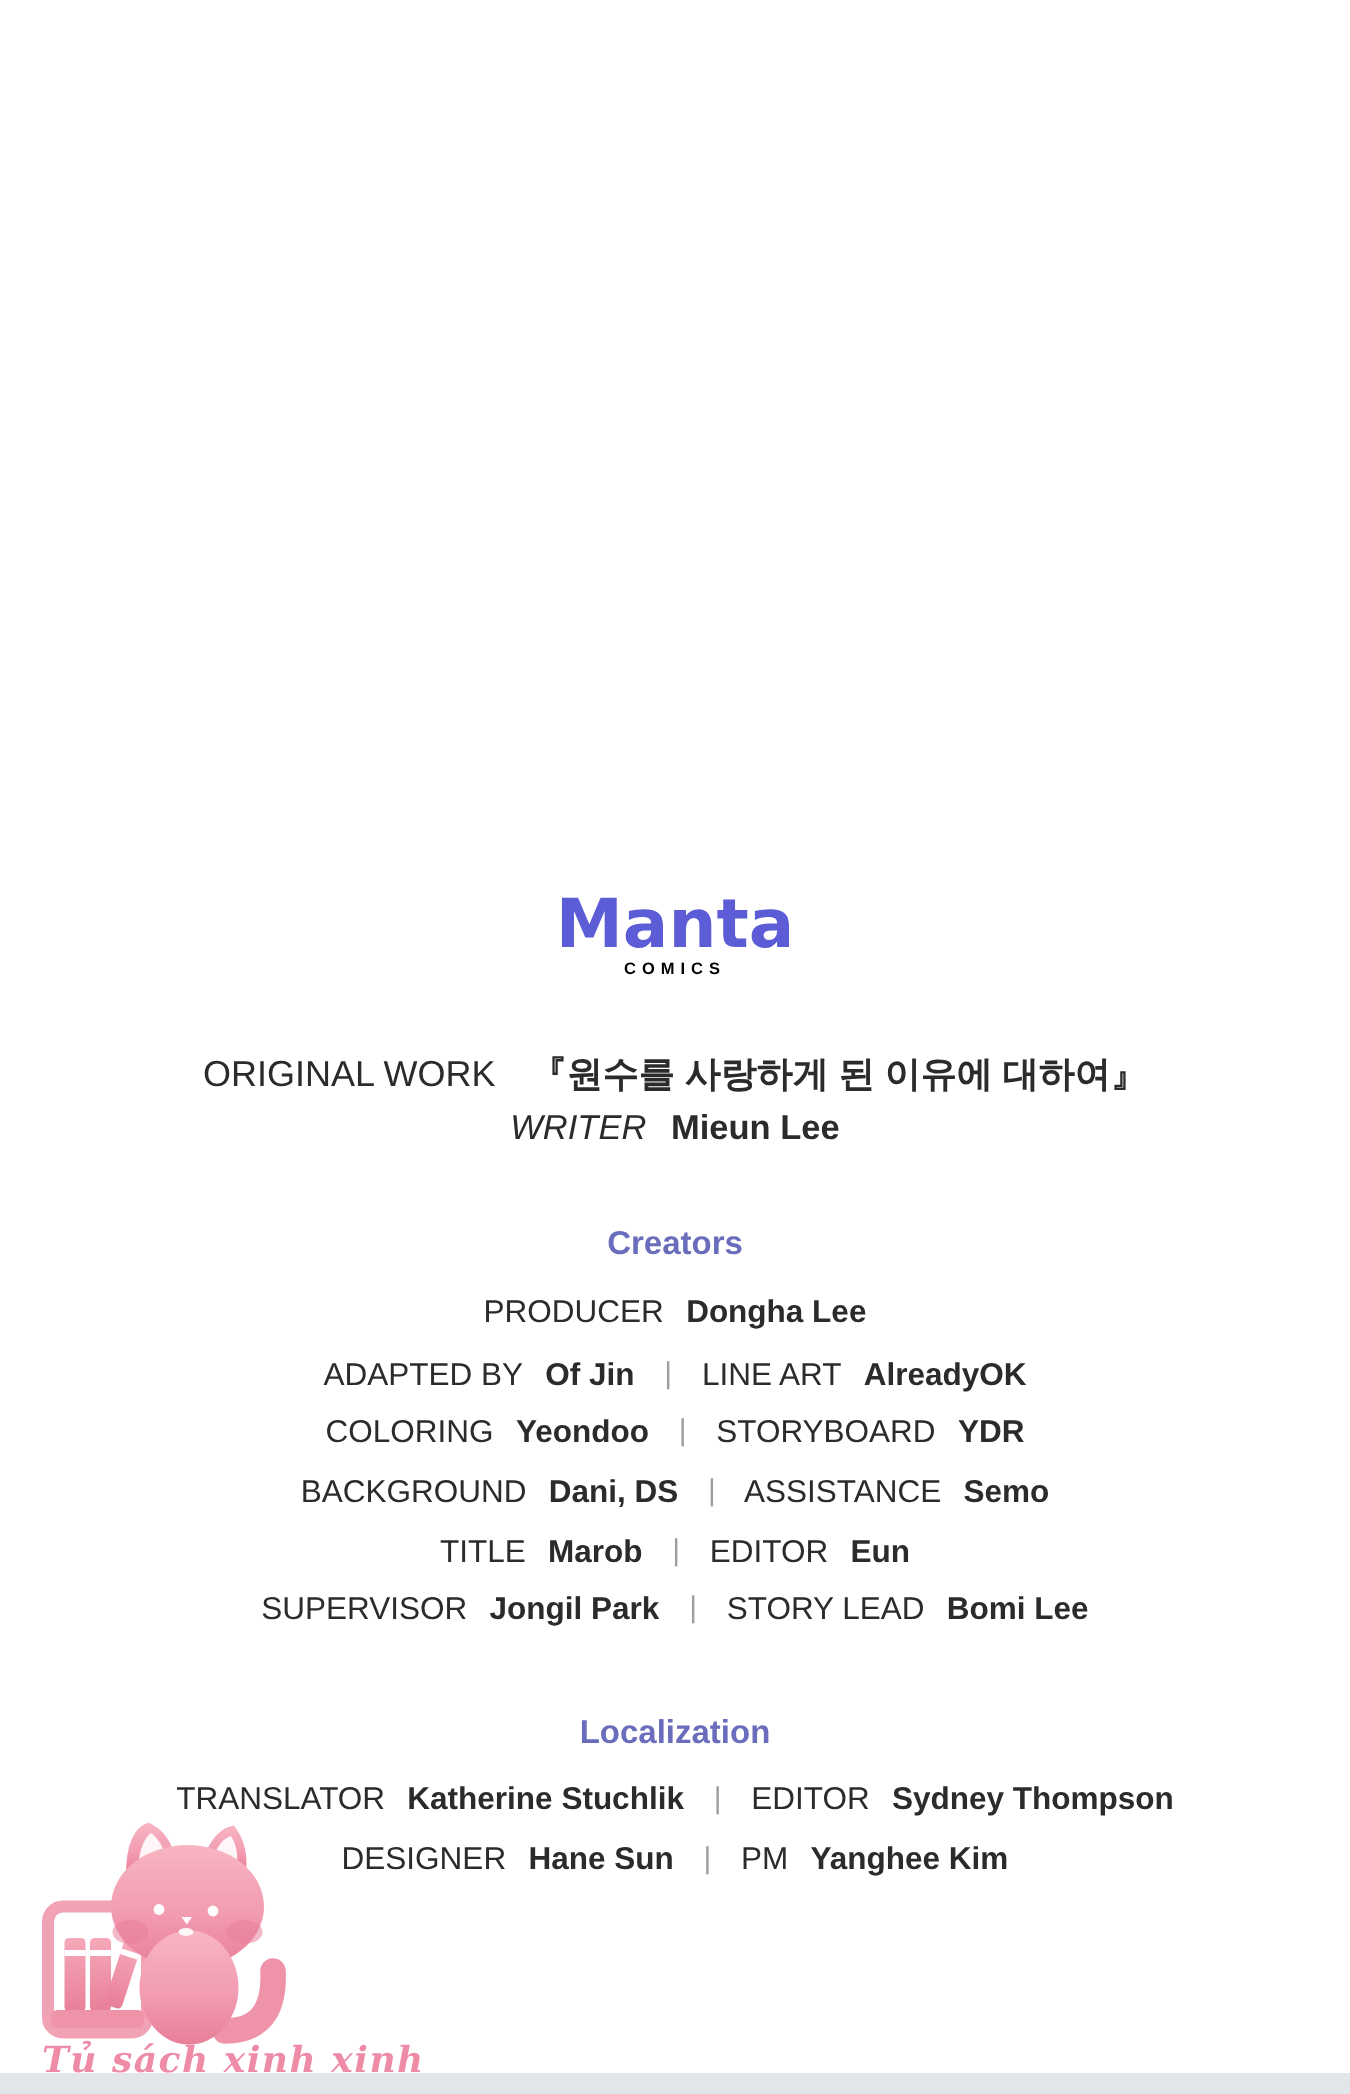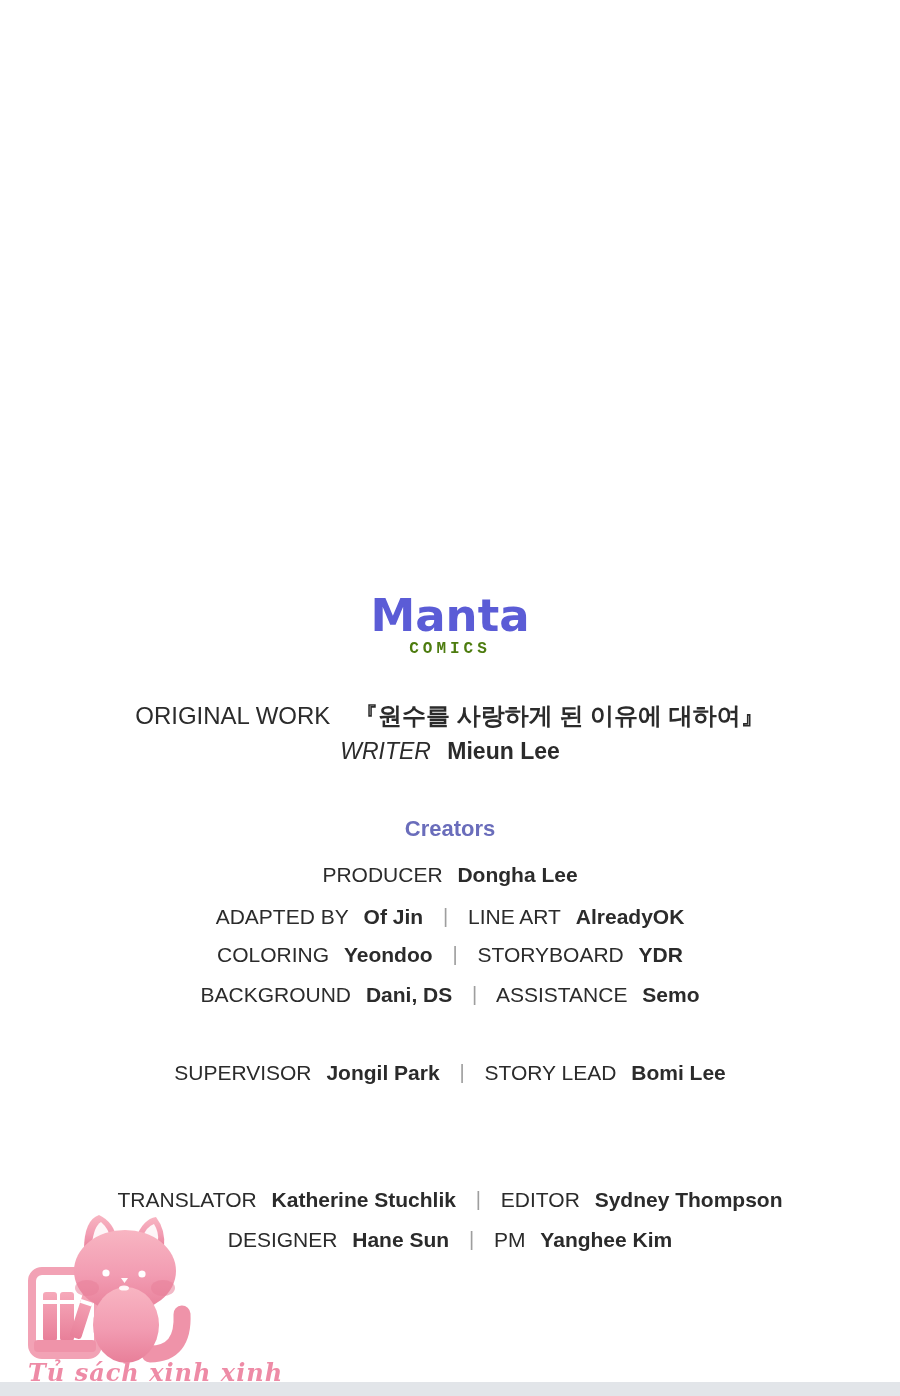--- a/index.html
+++ b/index.html
@@ -31,11 +31,11 @@
     letter-spacing: 0px;
   }
   .brand-sub {
-    font-family: Liberation Mono, monospace;
+    font-family: Liberation Sans, sans-serif;
     font-weight: 800;
-    font-size: 16px;
+    font-size: 11px;
     letter-spacing: 4px;
-    color: #4d7c0f;
+    color: #000000;
   }
   
   .origwork { font-size: 24px; }

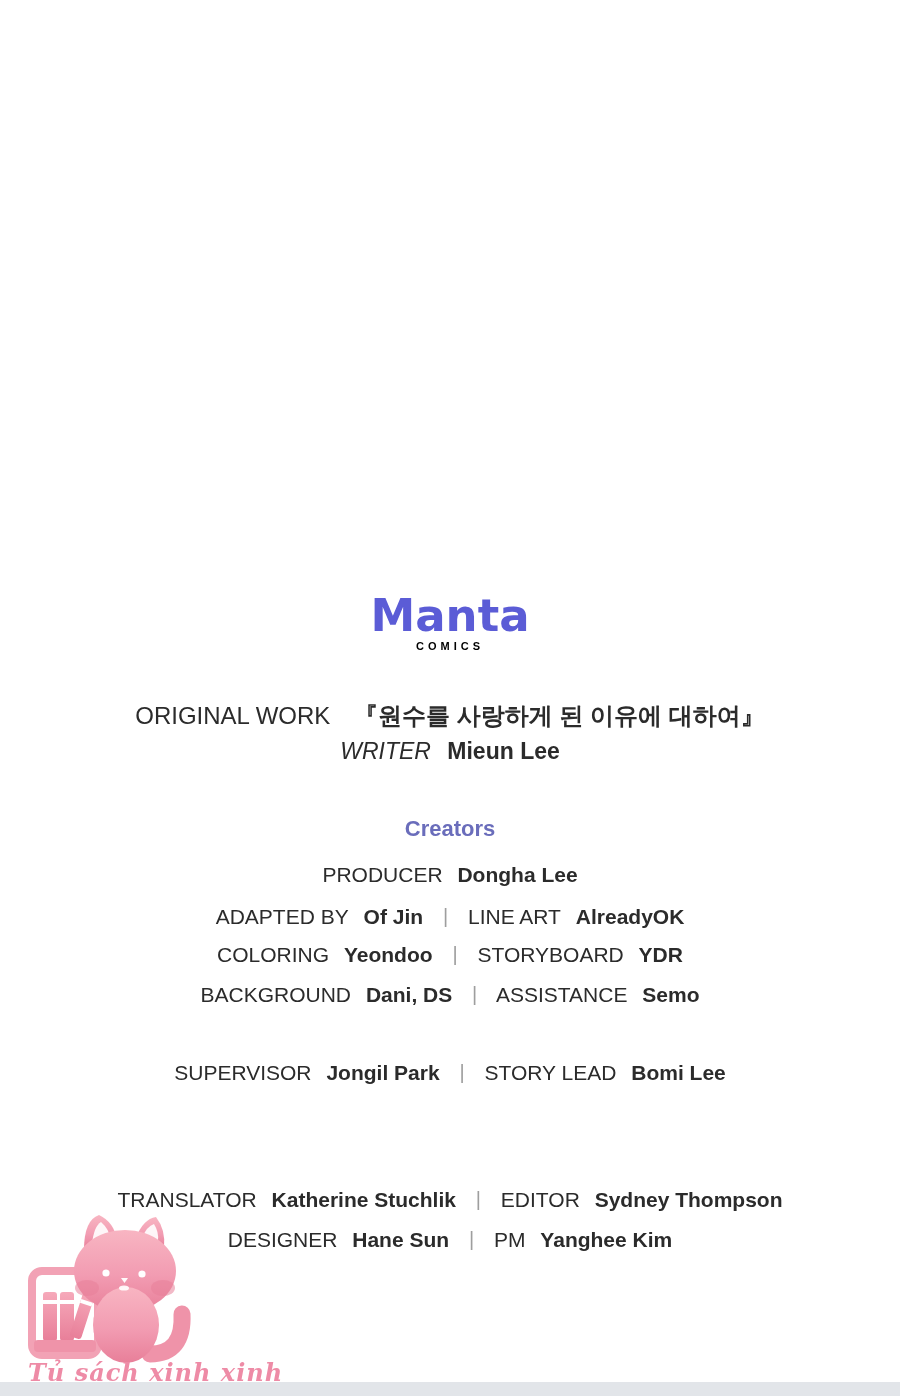--- a/index.html
+++ b/index.html
@@ -134,6 +134,13 @@
     <span class="nm">Semo</span>
   </div>
 
+  <div class="row credit" style="top:1023px">
+    <span class="lbl">TITLE</span>
+    <span class="nm">Marob</span>
+    <span class="sep">|</span>
+    <span class="lbl">EDITOR</span>
+    <span class="nm">Eun</span>
+  </div>
 
   <div class="row credit" style="top:1061px">
     <span class="lbl">SUPERVISOR</span>

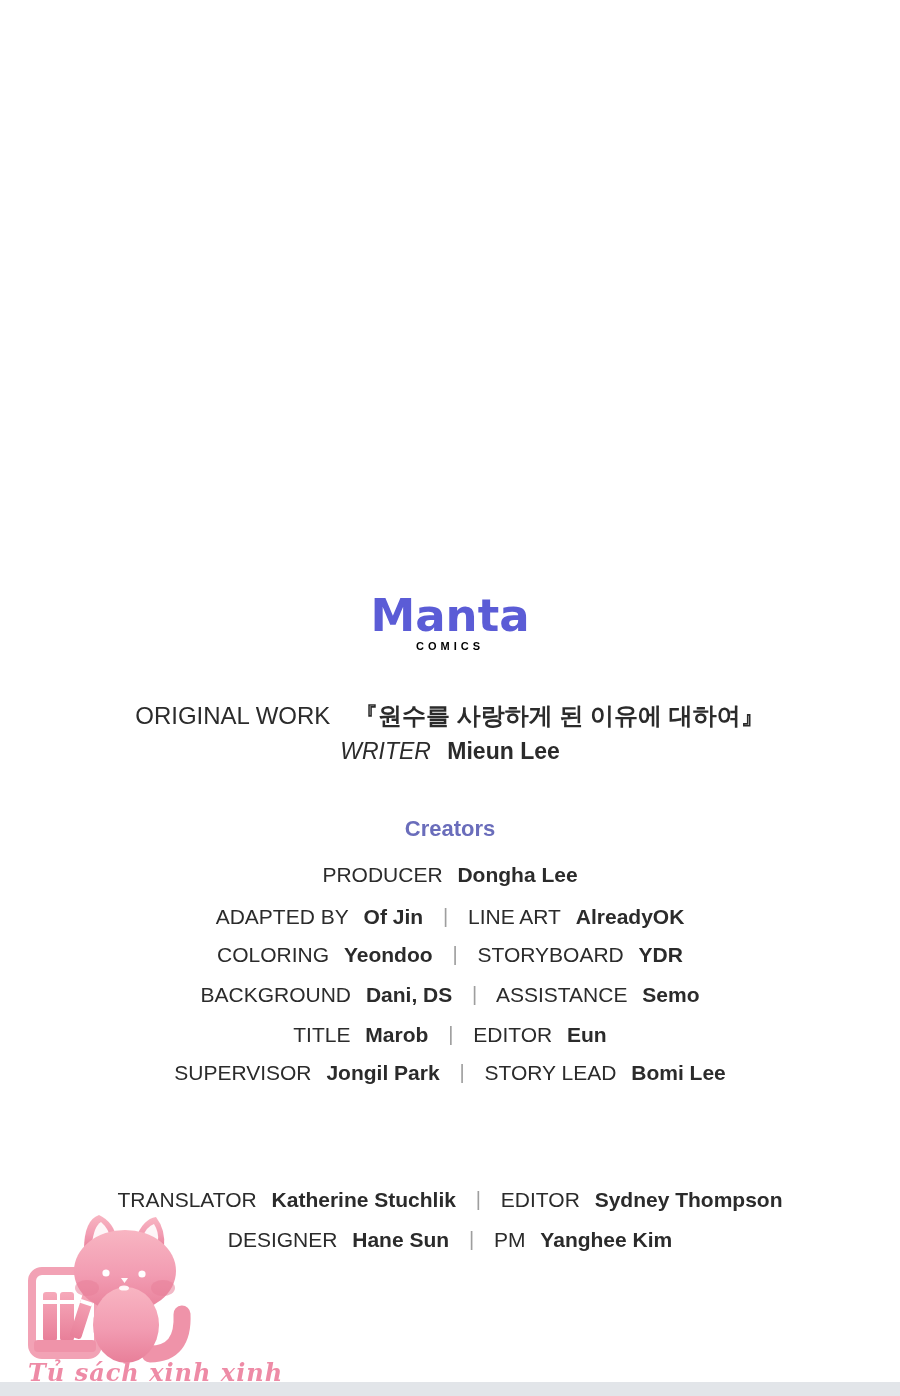--- a/index.html
+++ b/index.html
@@ -150,6 +150,7 @@
     <span class="nm">Bomi Lee</span>
   </div>
 
+  <div class="row section-heading" style="top:1142px">Localization</div>
 
   <div class="row credit" style="top:1188px">
     <span class="lbl">TRANSLATOR</span>

